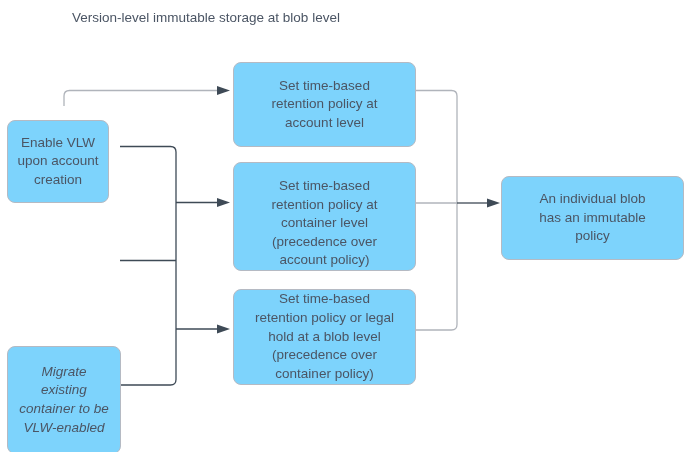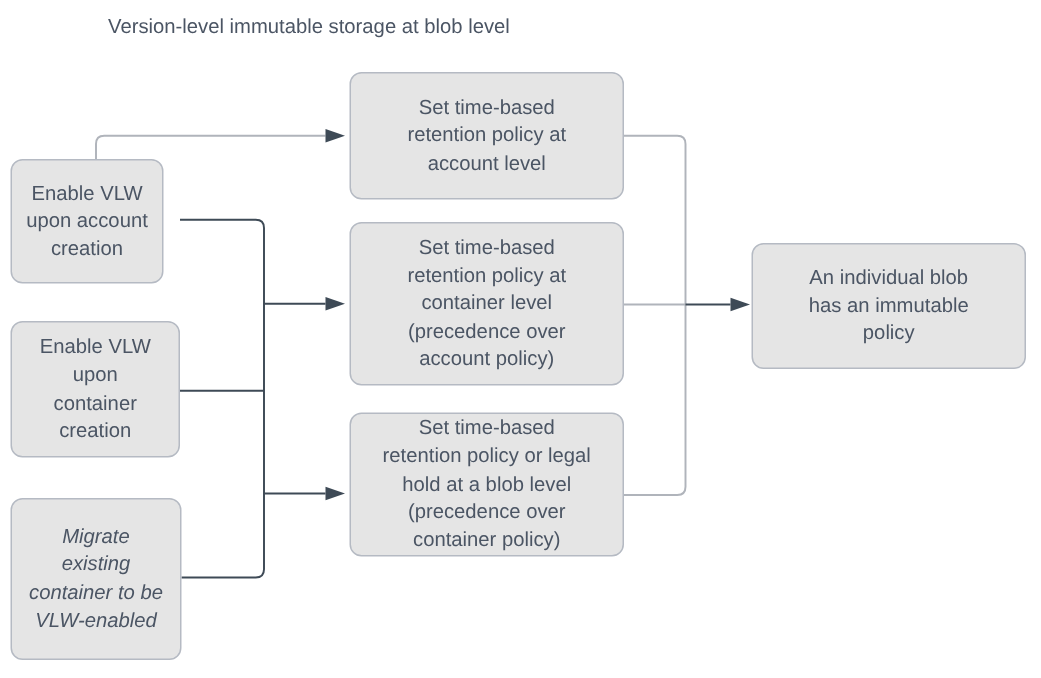--- a/index.html
+++ b/index.html
@@ -22,7 +22,7 @@
   .node{
     position:absolute;
     box-sizing:border-box;
-    background:#e5e5e5;
+    background:#7dd3fc;
     border:1px solid #b5bac3;
     border-radius:8px;
     color:#4b5564;
@@ -32,6 +32,7 @@
     align-items:center;
     justify-content:center;
     text-align:center;
+    margin-top:14px;
   }
   .node .txt{width:100%;}
   

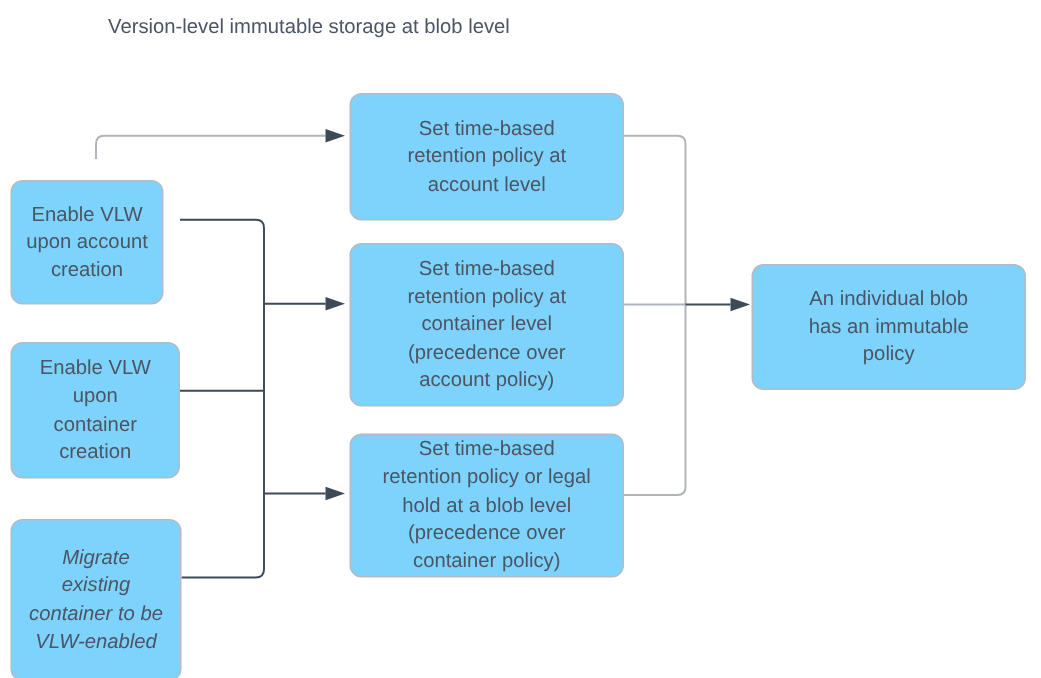--- a/index.html
+++ b/index.html
@@ -41,7 +41,7 @@
   .n-l3{left:7px;  top:332px; width:114px; height:108px; padding:0 10px;font-style:italic;}
   
   .n-m1{left:233px; top:48px;  width:183px; height:85px;  padding:0 20px;}
-  .n-m2{left:233px; top:148px; width:183px; height:109px; padding:0 20px;}
+  .n-m2{left:233px; top:148px; width:183px; height:109px; padding:0 20px;align-items:flex-end;}
   .n-m3{left:233px; top:275px; width:183px; height:96px; padding:0 20px;}
   
   .n-r1{left:501px; top:162px; width:183px; height:84px;  padding:0 29px;}

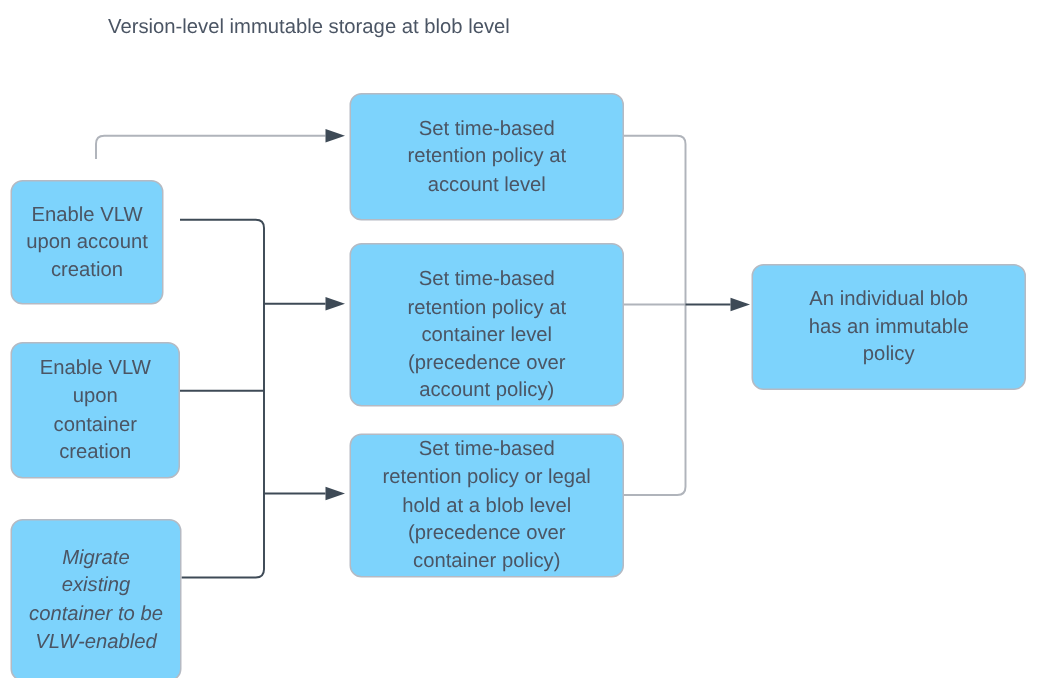--- a/index.html
+++ b/index.html
@@ -79,9 +79,6 @@
   <div class="node n-l1">
     <div class="txt">Enable VLW upon account creation</div>
   </div>
-  <div class="node n-l2">
-    <div class="txt">Enable VLW upon container creation</div>
-  </div>
   <div class="node n-l3">
     <div class="txt">Migrate existing container to be VLW-enabled</div>
   </div>

